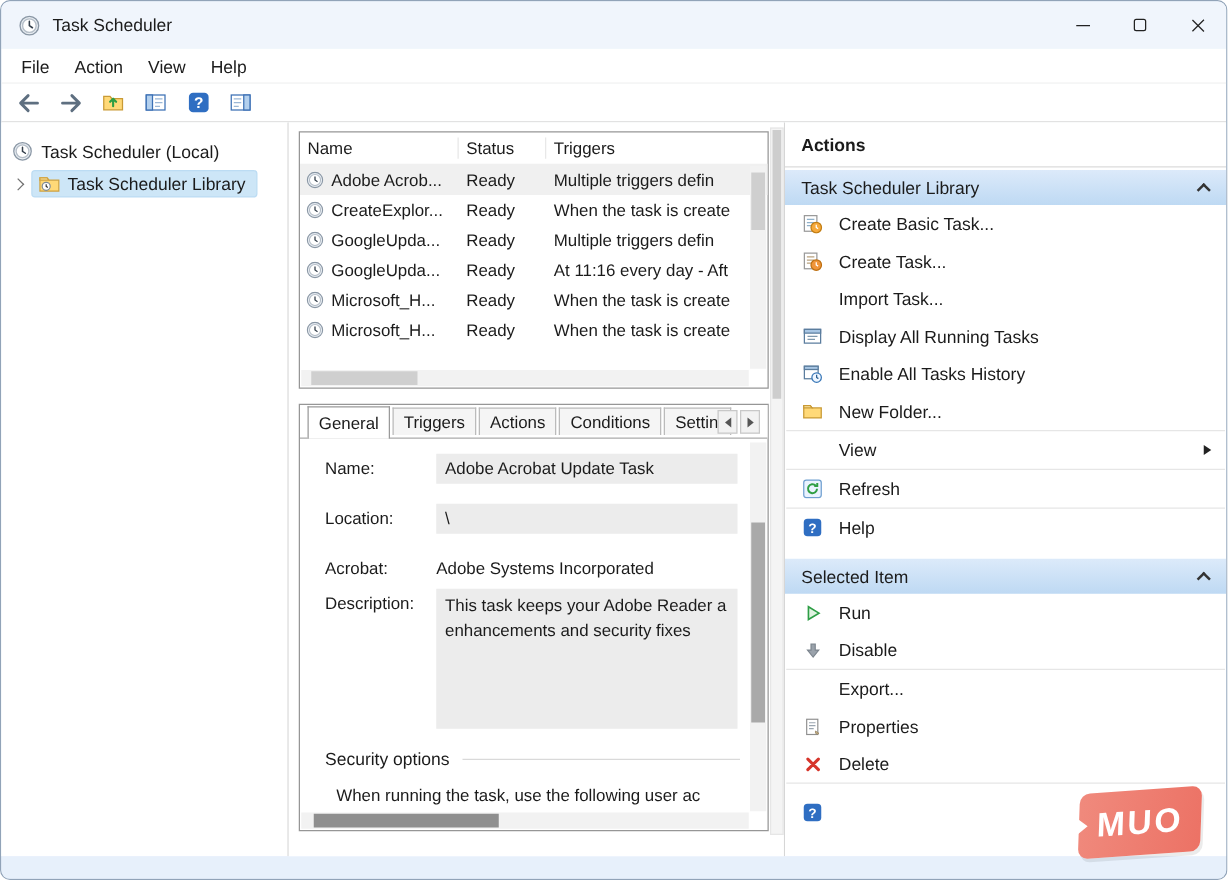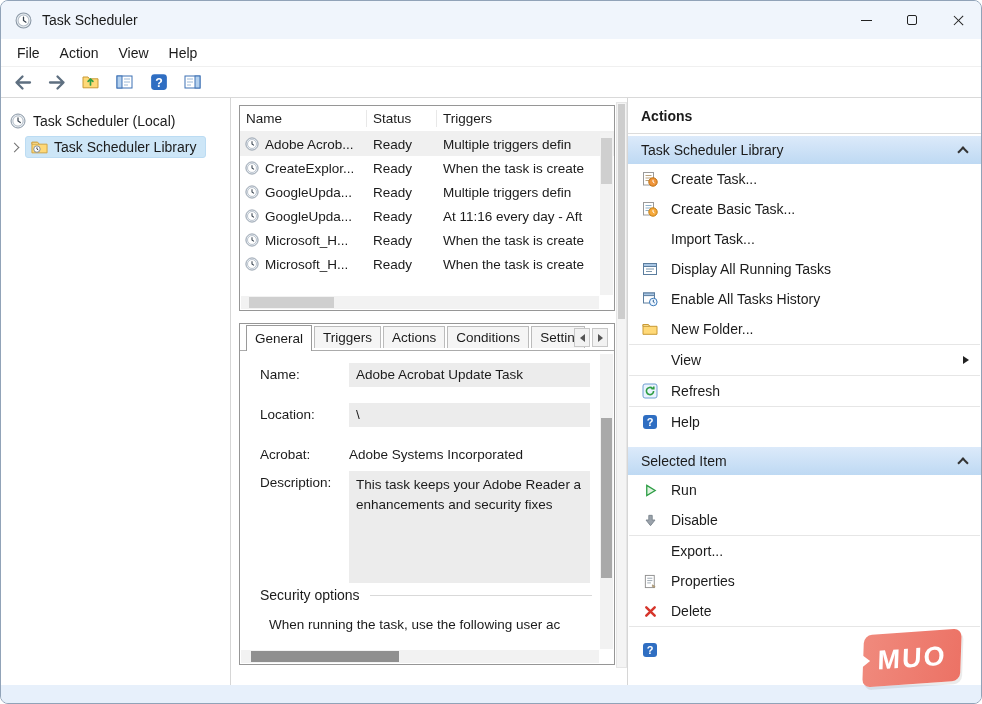--- a/index.html
+++ b/index.html
@@ -379,23 +379,23 @@
         <span class="ai-icon">
             <svg width="16" height="16" viewBox="0 0 16 16">
               <rect x="1.5" y="1.5" width="10" height="12.5" fill="#fff" stroke="#9a9a9a"></rect>
+              <path d="M3.5 4.5h6M3.5 7h6M3.5 9.5h4" stroke="#8fb0c9"></path>
+              <circle cx="11" cy="11" r="4.2" fill="#f6a93b" stroke="#c27d12"></circle>
+              <path d="M11 8.8v2.2l1.5.9" stroke="#fff" fill="none"></path>
+            </svg>
+          </span>
+        <span>Create Basic Task...</span>
+      </div>
+      <div class="act-item">
+        <span class="ai-icon">
+            <svg width="16" height="16" viewBox="0 0 16 16">
+              <rect x="1.5" y="1.5" width="10" height="12.5" fill="#fff" stroke="#9a9a9a"></rect>
               <path d="M3.5 4.5h6M3.5 7h6M3.5 9.5h4" stroke="#b9a27f"></path>
               <circle cx="11" cy="11" r="4.2" fill="#f0953a" stroke="#bd6f10"></circle>
               <path d="M11 8.8v2.2l1.5.9" stroke="#fff" fill="none"></path>
             </svg>
           </span>
         <span>Create Task...</span>
-      </div>
-      <div class="act-item">
-        <span class="ai-icon">
-            <svg width="16" height="16" viewBox="0 0 16 16">
-              <rect x="1.5" y="1.5" width="10" height="12.5" fill="#fff" stroke="#9a9a9a"></rect>
-              <path d="M3.5 4.5h6M3.5 7h6M3.5 9.5h4" stroke="#8fb0c9"></path>
-              <circle cx="11" cy="11" r="4.2" fill="#f6a93b" stroke="#c27d12"></circle>
-              <path d="M11 8.8v2.2l1.5.9" stroke="#fff" fill="none"></path>
-            </svg>
-          </span>
-        <span>Create Basic Task...</span>
       </div>
       <div class="act-item">
         <span class="ai-icon"></span>

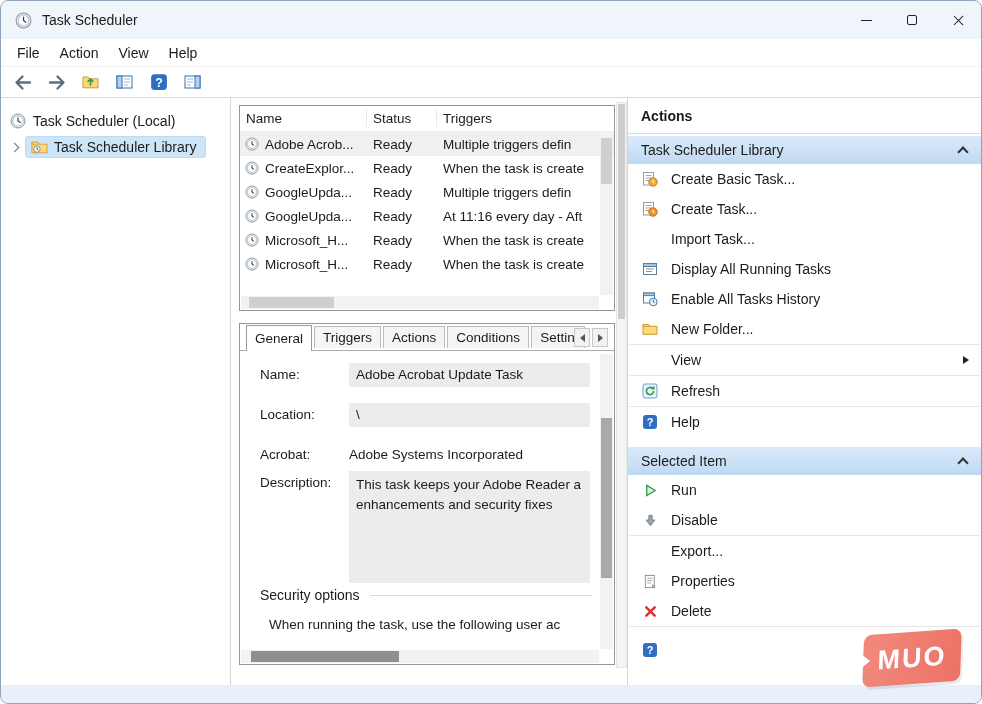--- a/index.html
+++ b/index.html
@@ -340,7 +340,7 @@
             <div class="flabel">Acrobat:</div>
             <div class="fplain">Adobe Systems Incorporated</div>
           </div>
-          <div class="frow" style="margin-bottom:4px">
+          <div class="frow" style="margin-bottom:16px">
             <div class="flabel">Description:</div>
             <div class="fbox desc">
               <div style="white-space:nowrap;overflow:hidden">This task keeps your Adobe Reader a</div>

